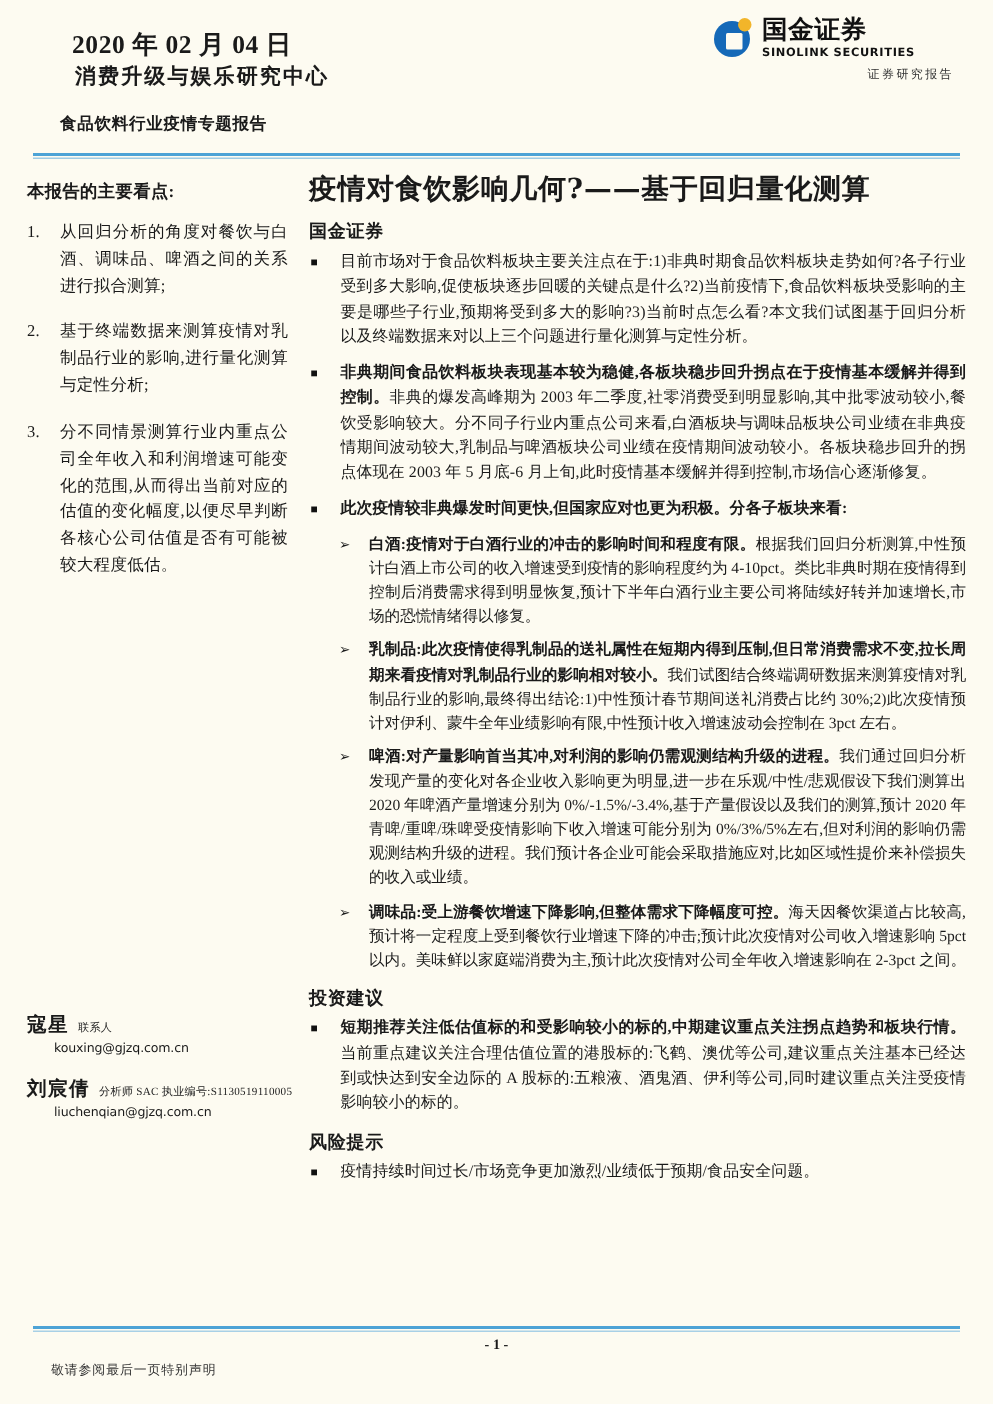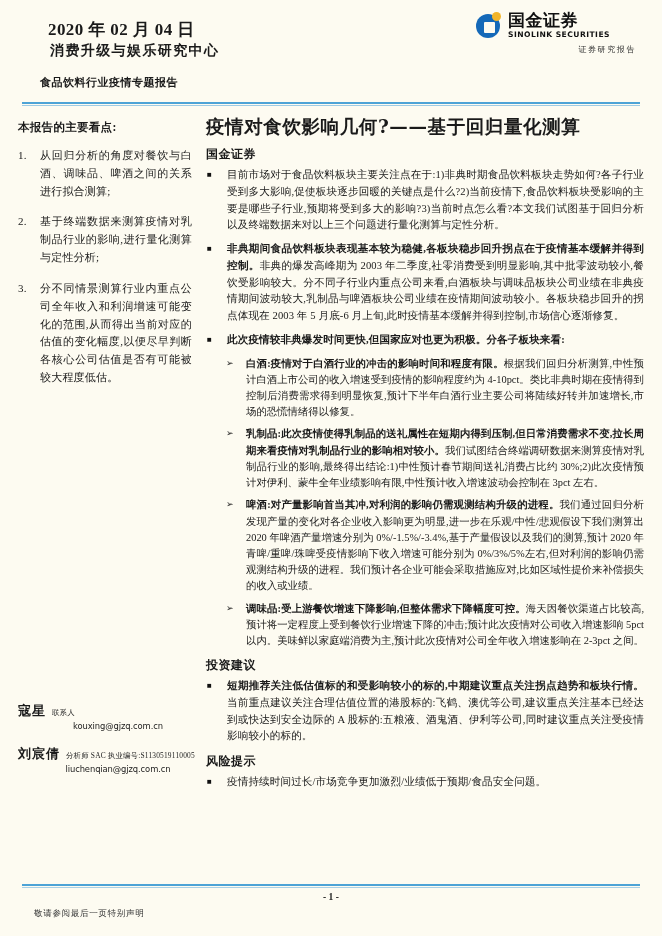--- a/index.html
+++ b/index.html
@@ -184,9 +184,8 @@
   .analysts {
     position: absolute;
     left: 0;
-    top: 586px;
+    top: 558px;
     width: 182px;
-    text-align: center;
   }
   .an-block { margin-bottom: 14px; }
   .an-line1 {

